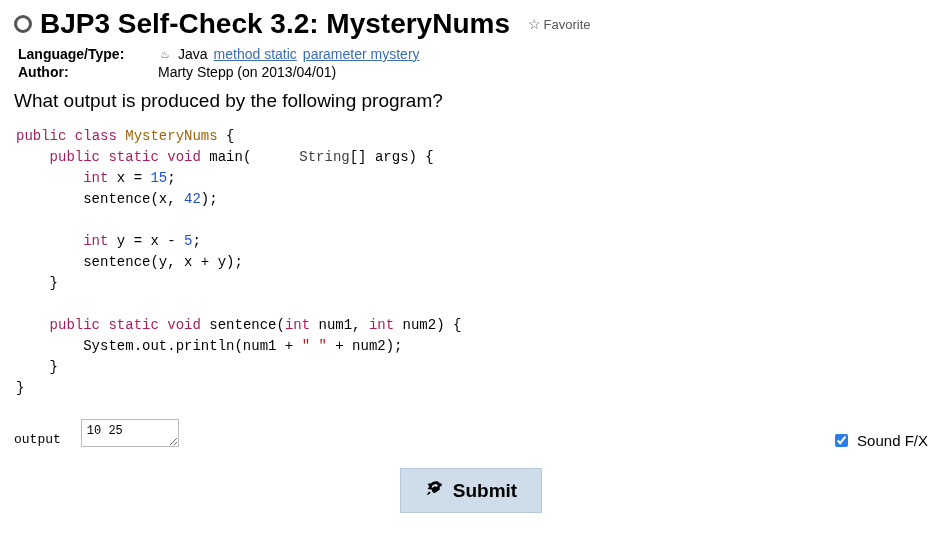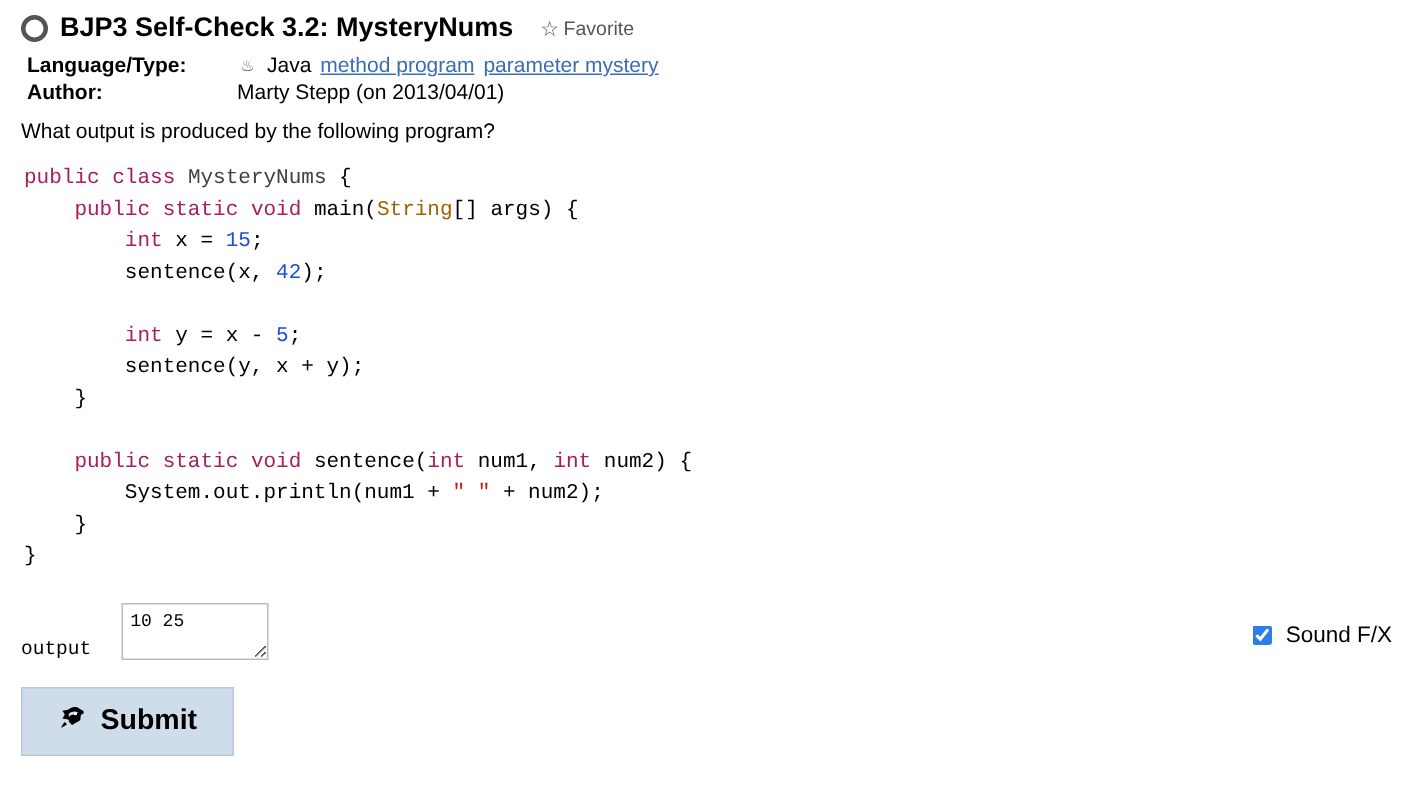--- a/index.html
+++ b/index.html
@@ -26,7 +26,7 @@
       flex-shrink: 0;
     }
     .page-title {
-      font-size: 18px;
+      font-size: 28px;
       font-weight: bold;
       margin: 0;
     }

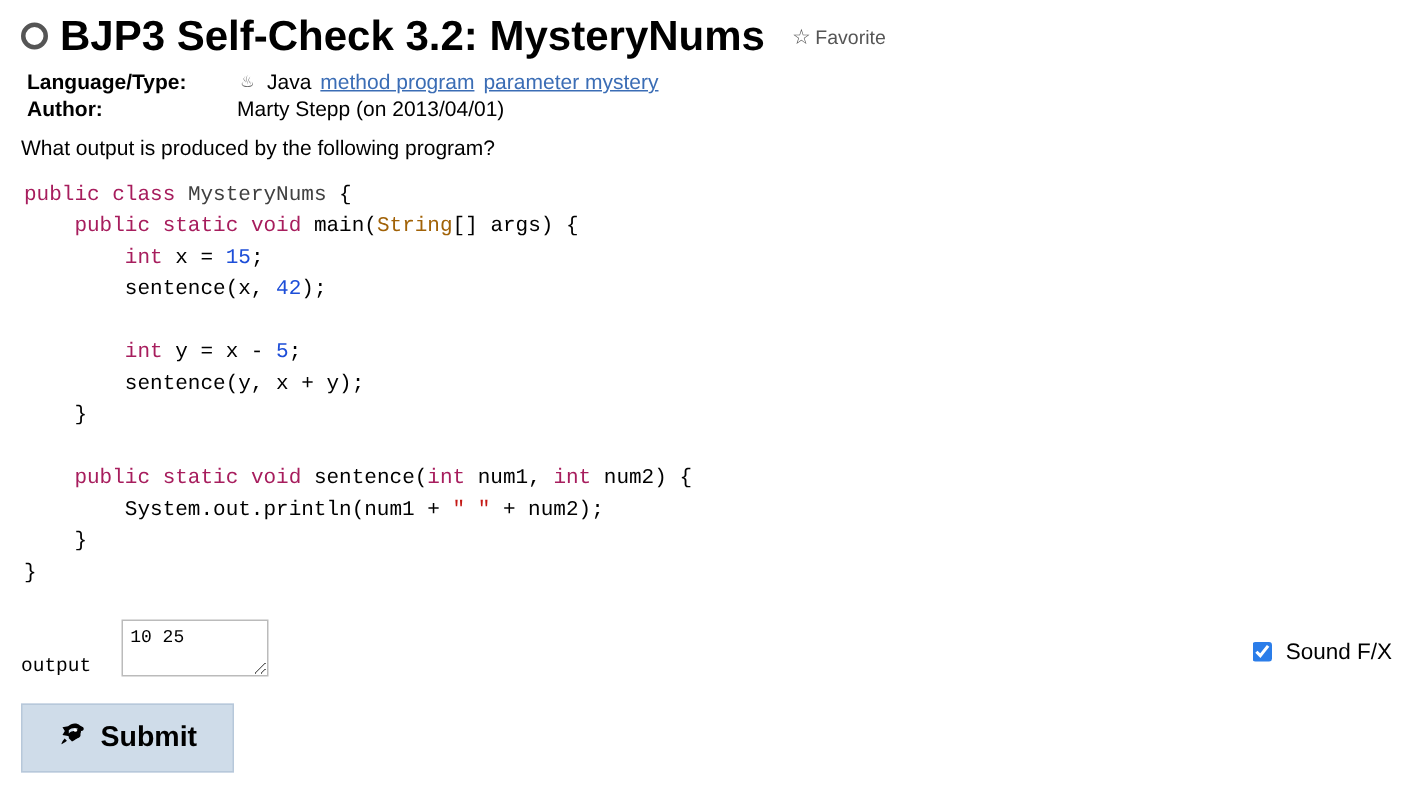--- a/index.html
+++ b/index.html
@@ -163,7 +163,7 @@
     <div class="meta-value">
       <span class="java-icon">♨</span>
       <span>Java</span>
-      <a class="tag-link">method program</a>
+      <a class="tag-link">method static</a>
       <a class="tag-link">parameter mystery</a>
     </div>
   </div>

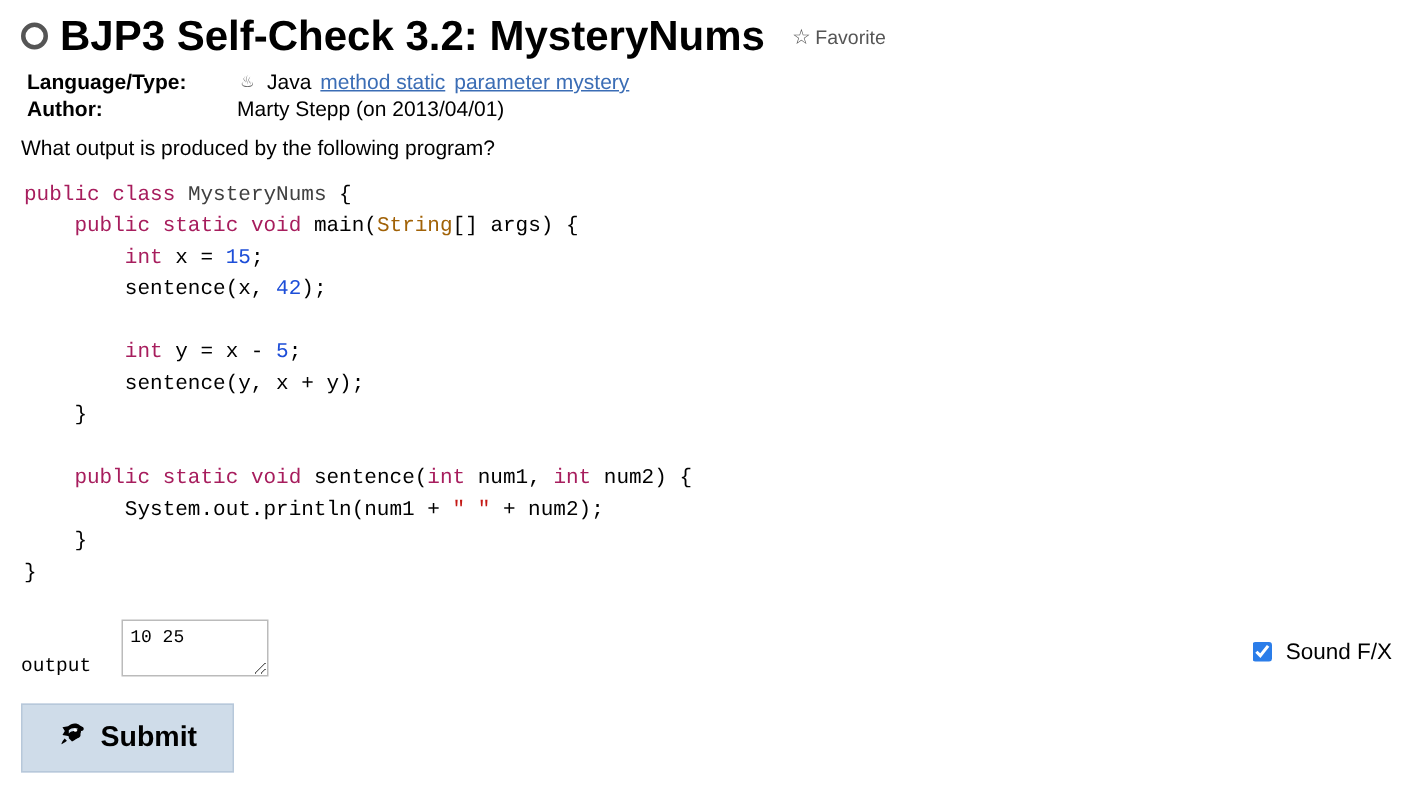--- a/index.html
+++ b/index.html
@@ -77,7 +77,7 @@
     }
     .prompt {
       margin: 10px 0 14px 0;
-      font-size: 14px;
+      font-size: 19px;
     }
     pre.code {
       font-family: Menlo, Consolas, "Courier New", monospace;

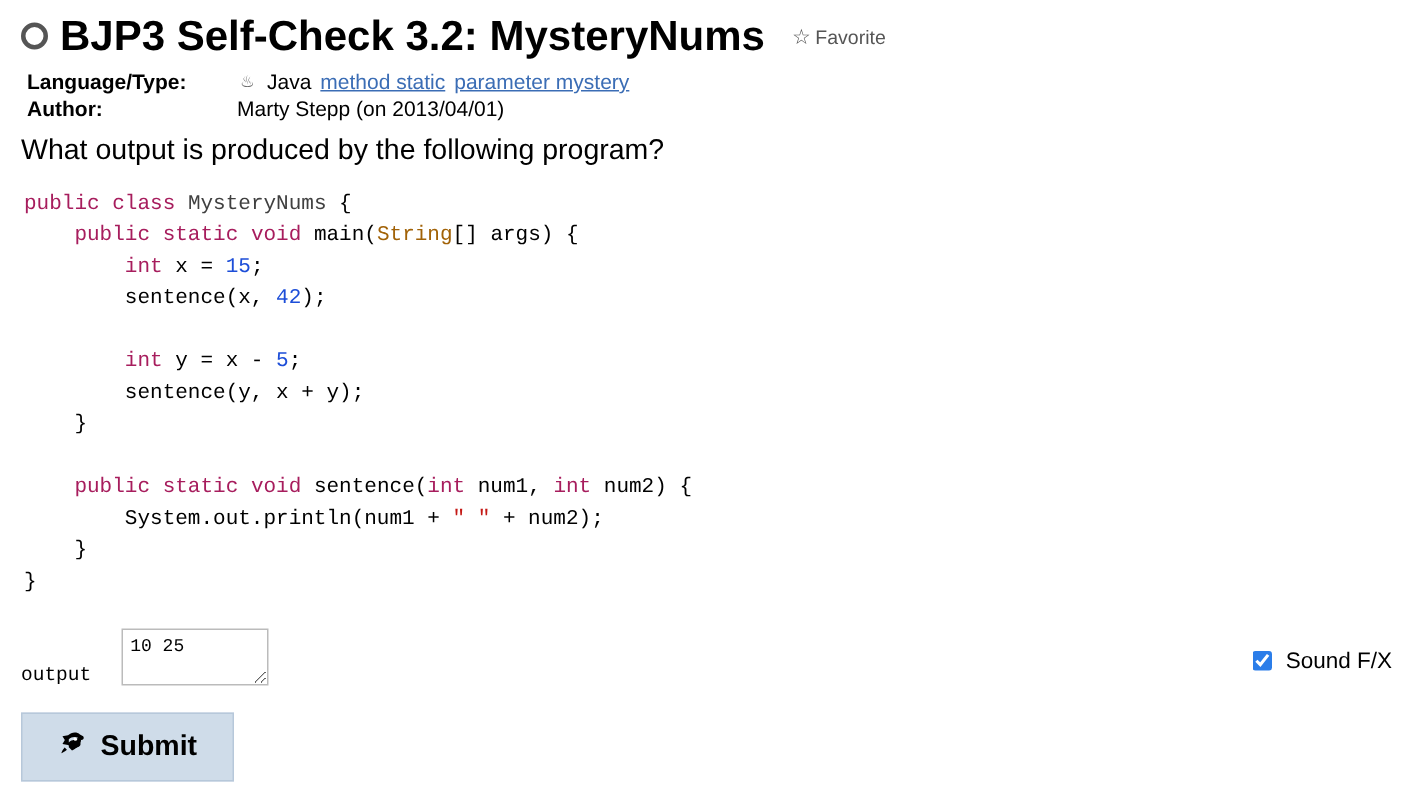--- a/index.html
+++ b/index.html
@@ -89,7 +89,7 @@
     .kw { color: #a71d5d; font-weight: normal; }
     .type { color: #a16207; }
     .num { color: #1d4ed8; }
-    .cls { color: #404040; text-align: center; }
+    .cls { color: #a16207; text-align: center; }
     .str { color: #c41a16; }
     .bottom-row {
       display: flex;

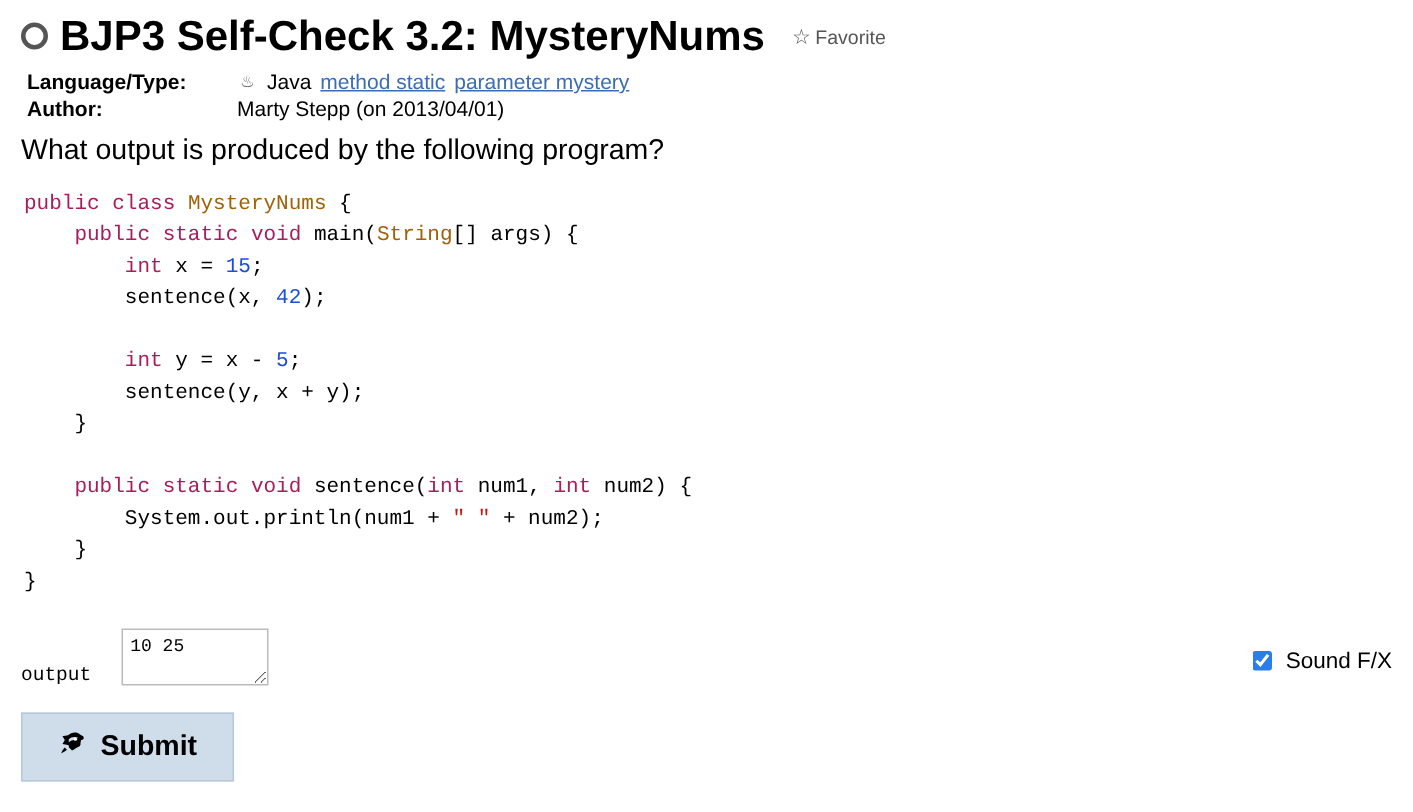--- a/index.html
+++ b/index.html
@@ -87,7 +87,7 @@
       white-space: pre;
     }
     .kw { color: #a71d5d; font-weight: normal; }
-    .type { color: #a16207; }
+    .type { color: #404040; margin-left: 48px; }
     .num { color: #1d4ed8; }
     .cls { color: #a16207; text-align: center; }
     .str { color: #c41a16; }

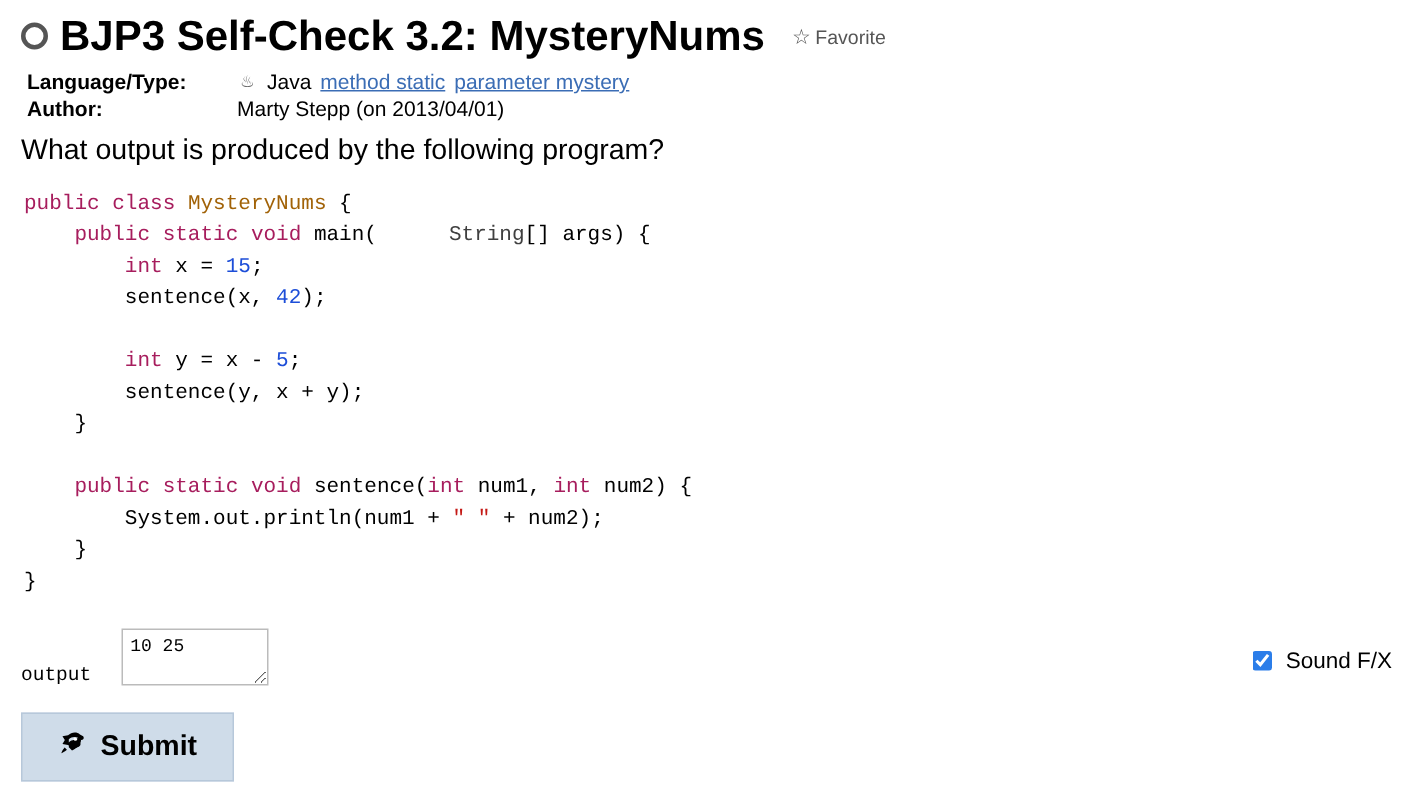--- a/index.html
+++ b/index.html
@@ -111,7 +111,7 @@
       font-family: Menlo, Consolas, "Courier New", monospace;
       font-size: 12px;
       width: 98px;
-      height: 38px;
+      height: 28px;
       padding: 4px 5px;
       border: 1px solid #bbb;
       resize: both;

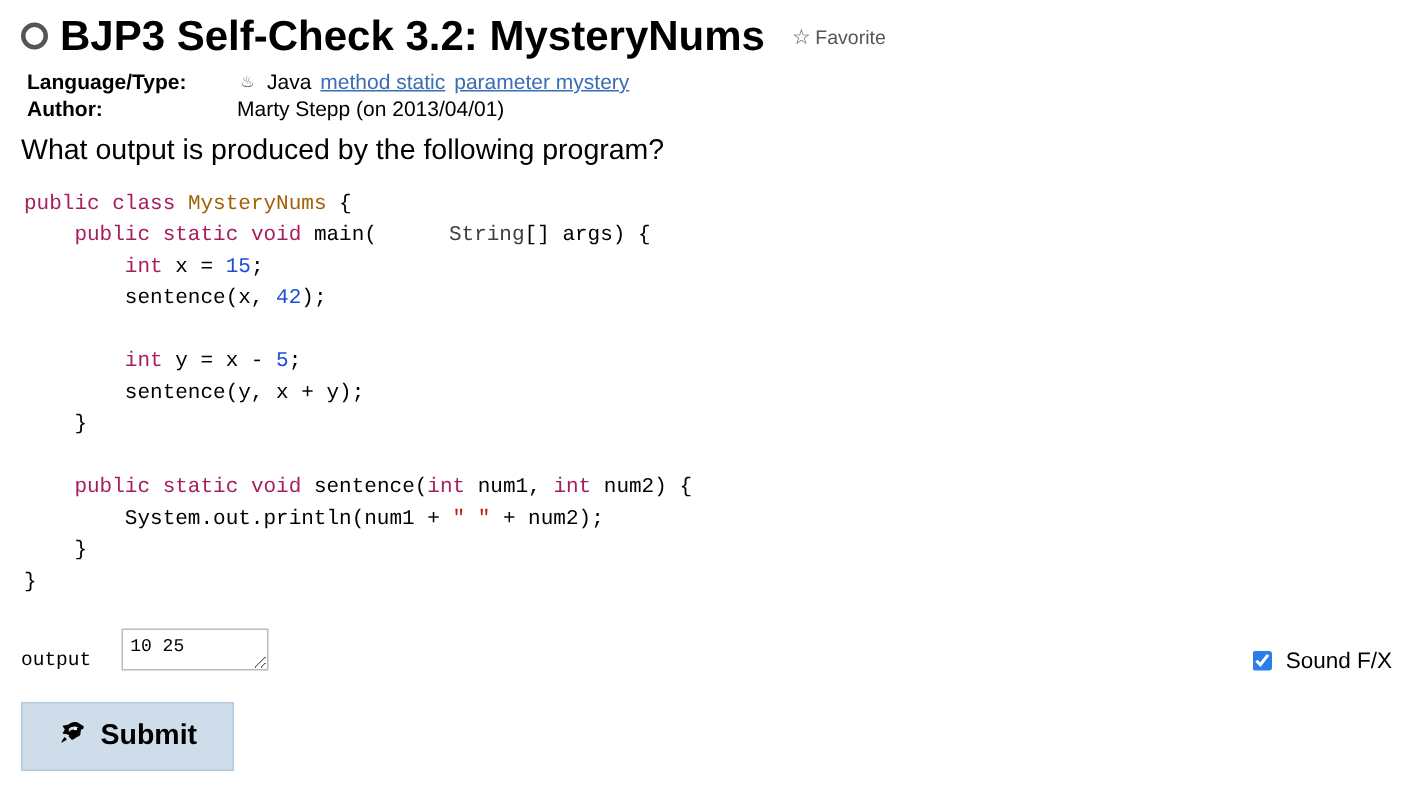--- a/index.html
+++ b/index.html
@@ -130,7 +130,7 @@
     }
     .submit-row {
       display: flex;
-      justify-content: flex-start;
+      justify-content: center;
       margin-top: 18px;
     }
     .submit-btn {

